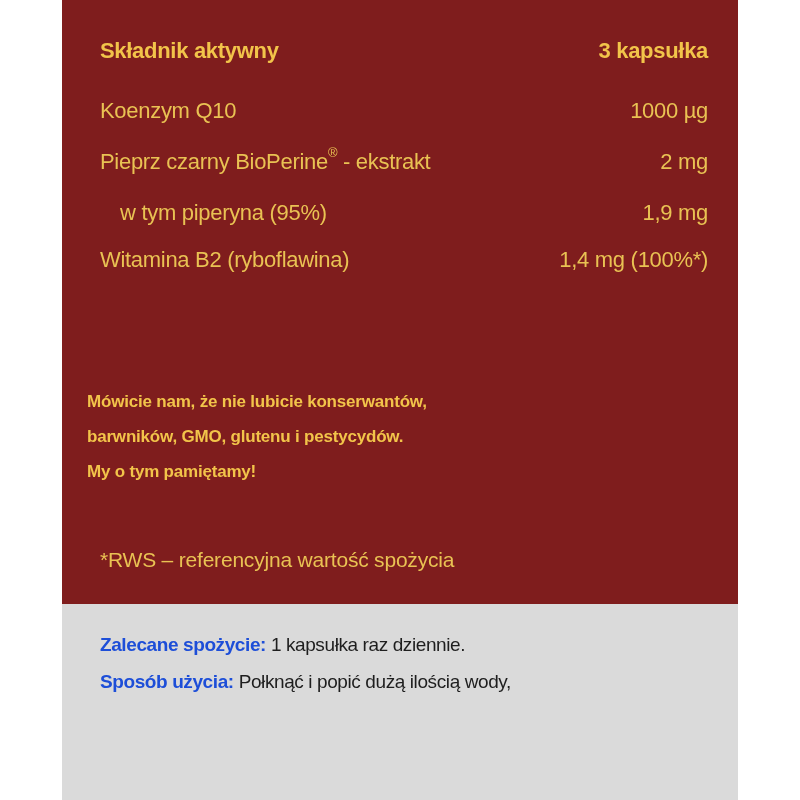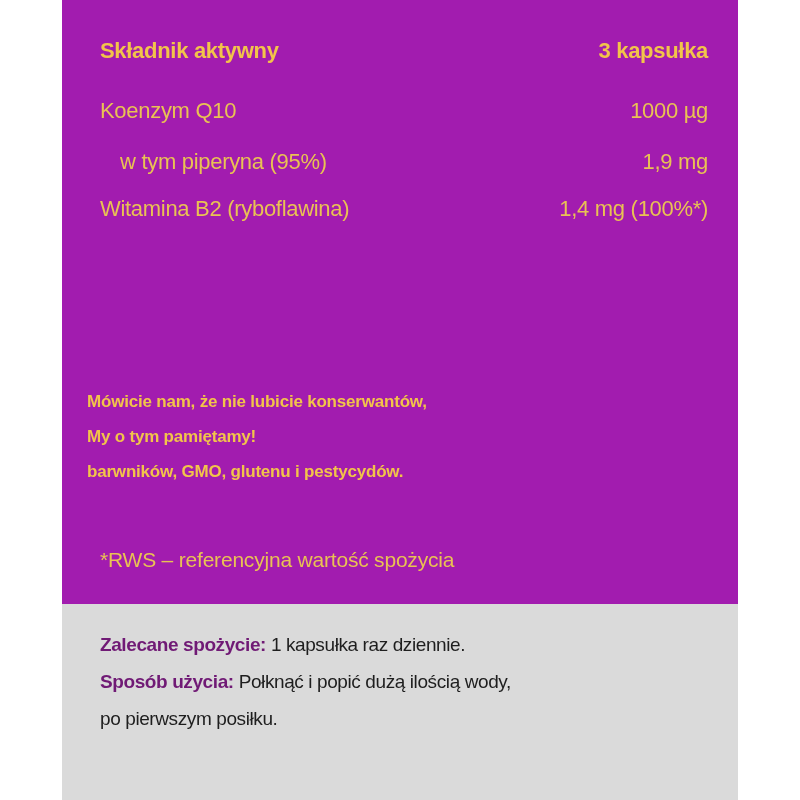--- a/index.html
+++ b/index.html
@@ -20,7 +20,7 @@
       top: 0;
       width: 676px;
       height: 604px;
-      background: #a21caf;
+      background: #7f1d1d;
     }
     .panel-light {
       position: absolute;

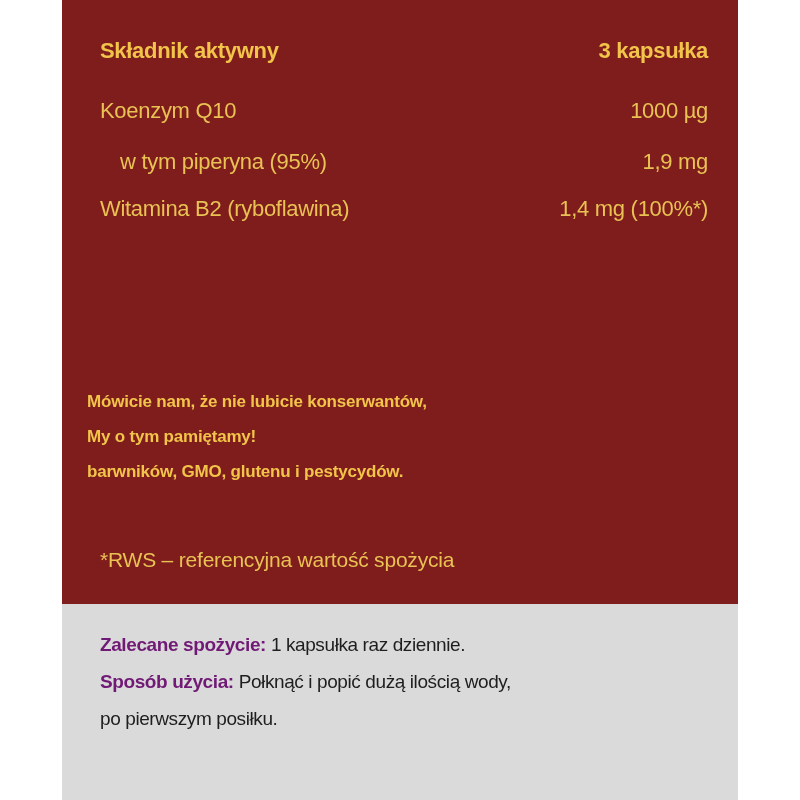--- a/index.html
+++ b/index.html
@@ -112,6 +112,10 @@
       <span class="cell">1000 µg</span>
     </div>
     <div class="row">
+      <span class="cell"><span>Pieprz czarny BioPerine</span><sup>®</sup><span> - ekstrakt</span></span>
+      <span class="cell">2 mg</span>
+    </div>
+    <div class="row">
       <span class="cell indent">w tym piperyna (95%)</span>
       <span class="cell">1,9 mg</span>
     </div>

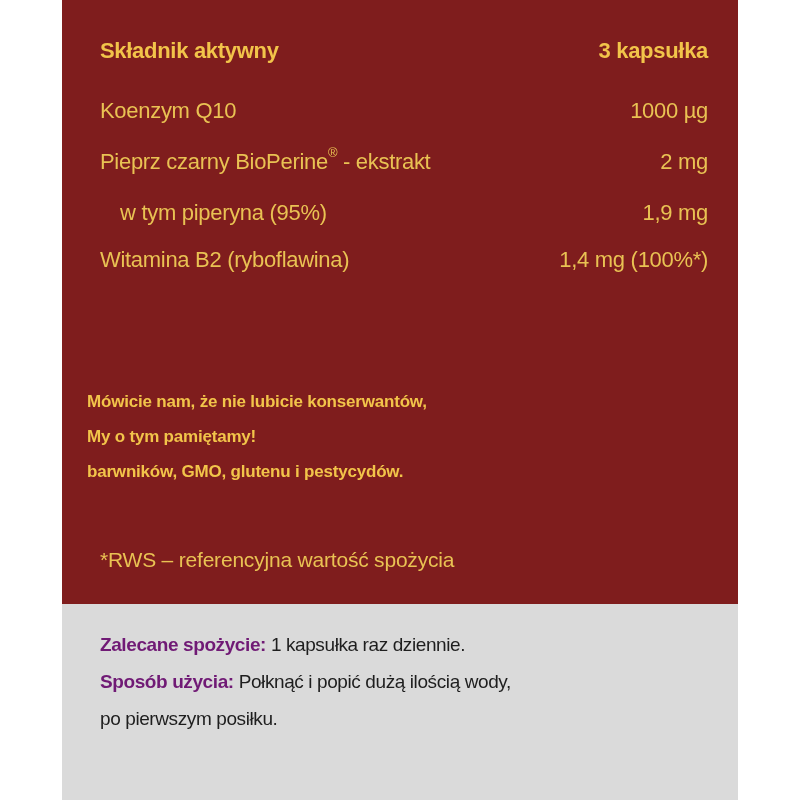--- a/index.html
+++ b/index.html
@@ -127,8 +127,8 @@
 
   <div class="motto">
     <div>Mówicie nam, że nie lubicie konserwantów,</div>
+    <div>barwników, GMO, glutenu i pestycydów.</div>
     <div>My o tym pamiętamy!</div>
-    <div>barwników, GMO, glutenu i pestycydów.</div>
   </div>
 
   <div class="footnote">*RWS – referencyjna wartość spożycia</div>

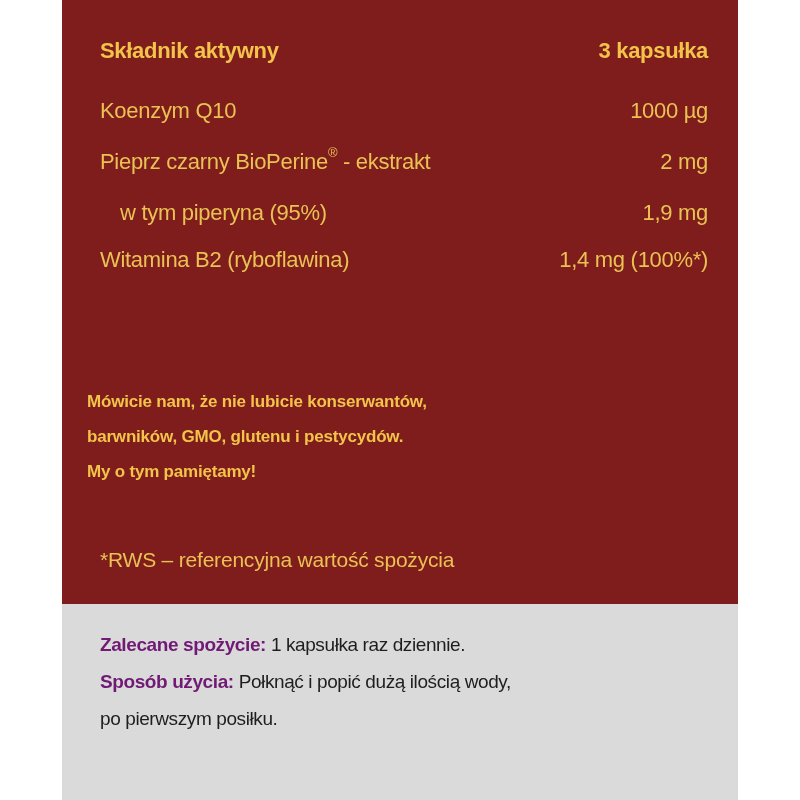--- a/index.html
+++ b/index.html
@@ -96,7 +96,7 @@
       letter-spacing: -0.4px;
     }
     .usage .line { white-space: nowrap; }
-    .usage .label { font-weight: bold; color: #701a75; }
+    .usage .label { font-weight: bold; color: #1d4ed8; }
   </style>
 </head>
 <body>

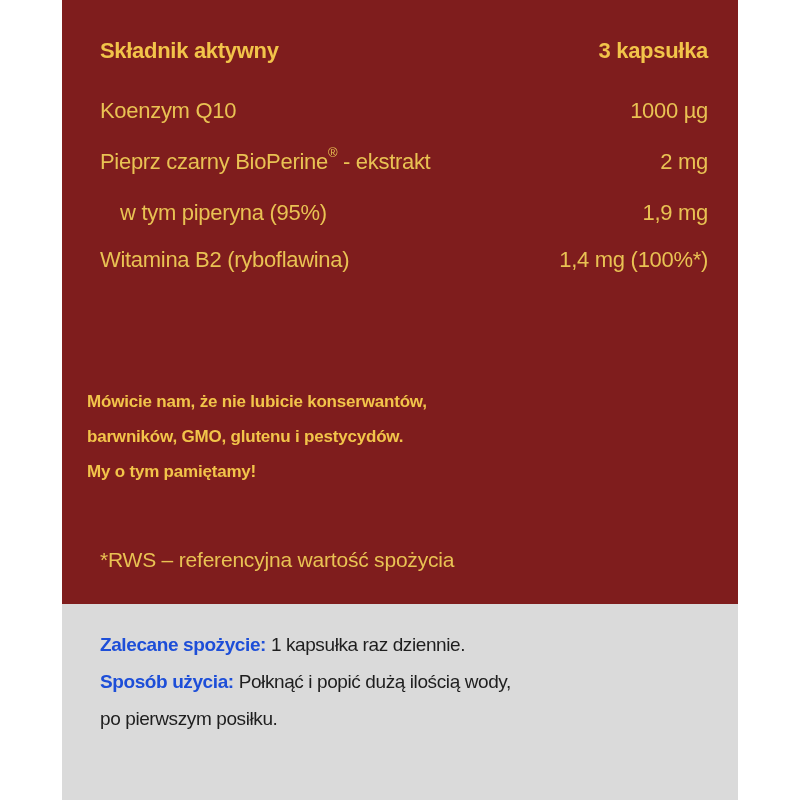--- a/index.html
+++ b/index.html
@@ -142,7 +142,6 @@
     <div class="line">
       <span class="label">Sposób użycia:</span><span> Połknąć i popić dużą ilością wody,</span>
     </div>
-    <div class="line">po pierwszym posiłku.</div>
   </div>
 </div>
 

